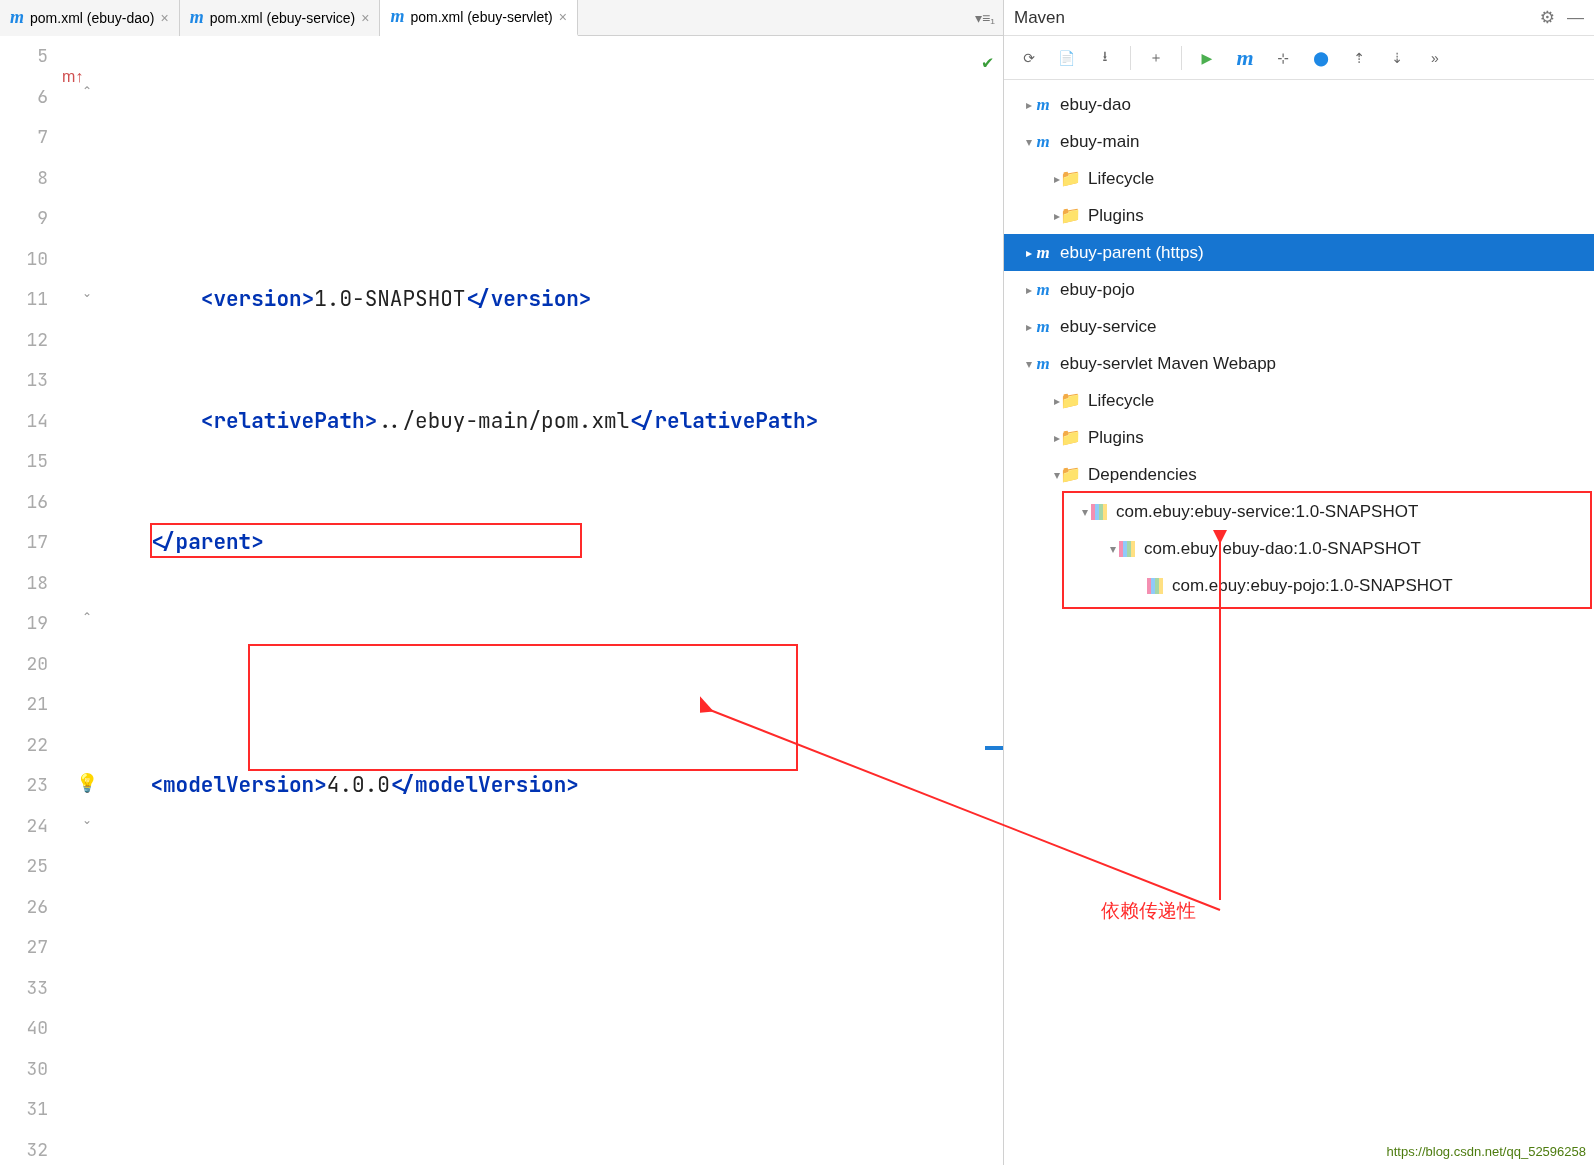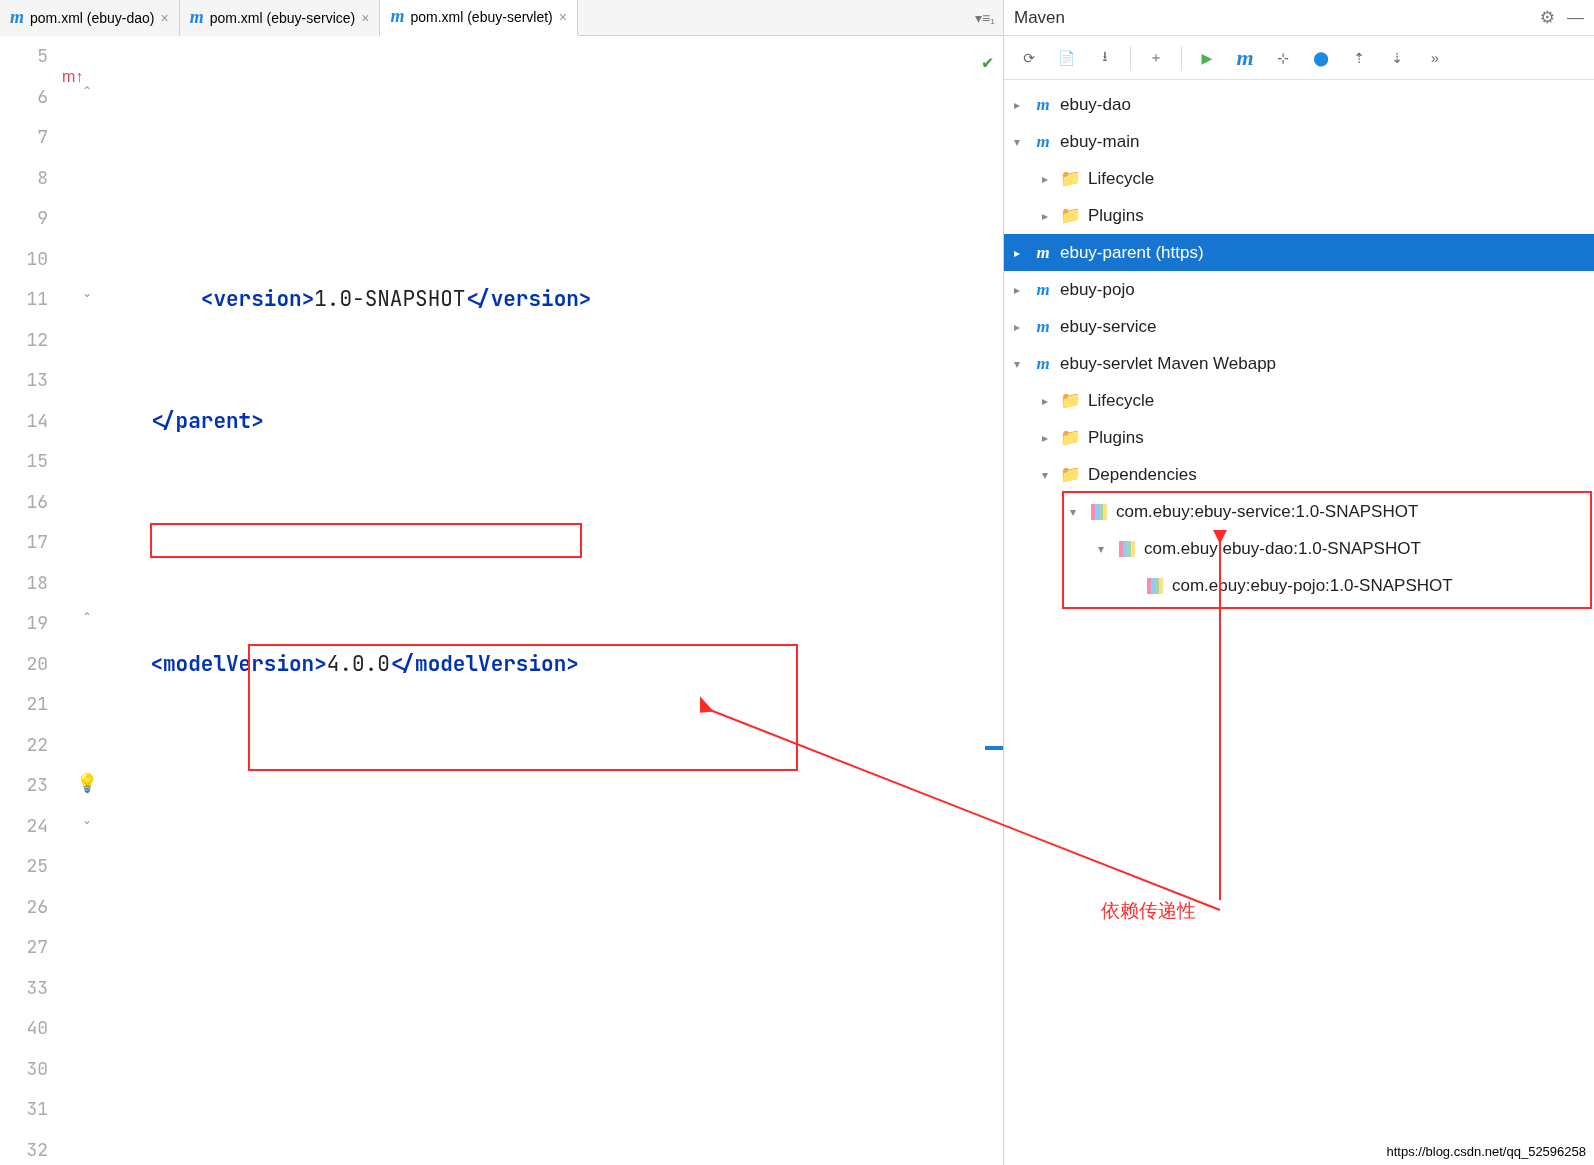--- a/index.html
+++ b/index.html
@@ -26,7 +26,7 @@
 .status-ok { position: absolute; top: 6px; right: 10px; color: #3a9d3a; font-size: 18px; }
 .caret-line { position: absolute; right: 0; width: 18px; height: 4px; background: #1e7ed6; }
 
-.maven-pane { width: 590px; display: flex; flex-direction: column; background: #fff; }
+.maven-pane { width: 590px; display: flex; flex-direction: column; background: #fff; text-align: right; }
 .maven-head { display: flex; align-items: center; height: 36px; padding: 0 10px; border-bottom: 1px solid #e0e0e0; font-size: 17px; color: #333; }
 .maven-head .sp { flex: 1; }
 .maven-head .icon { color: #777; margin-left: 12px; cursor: pointer; }

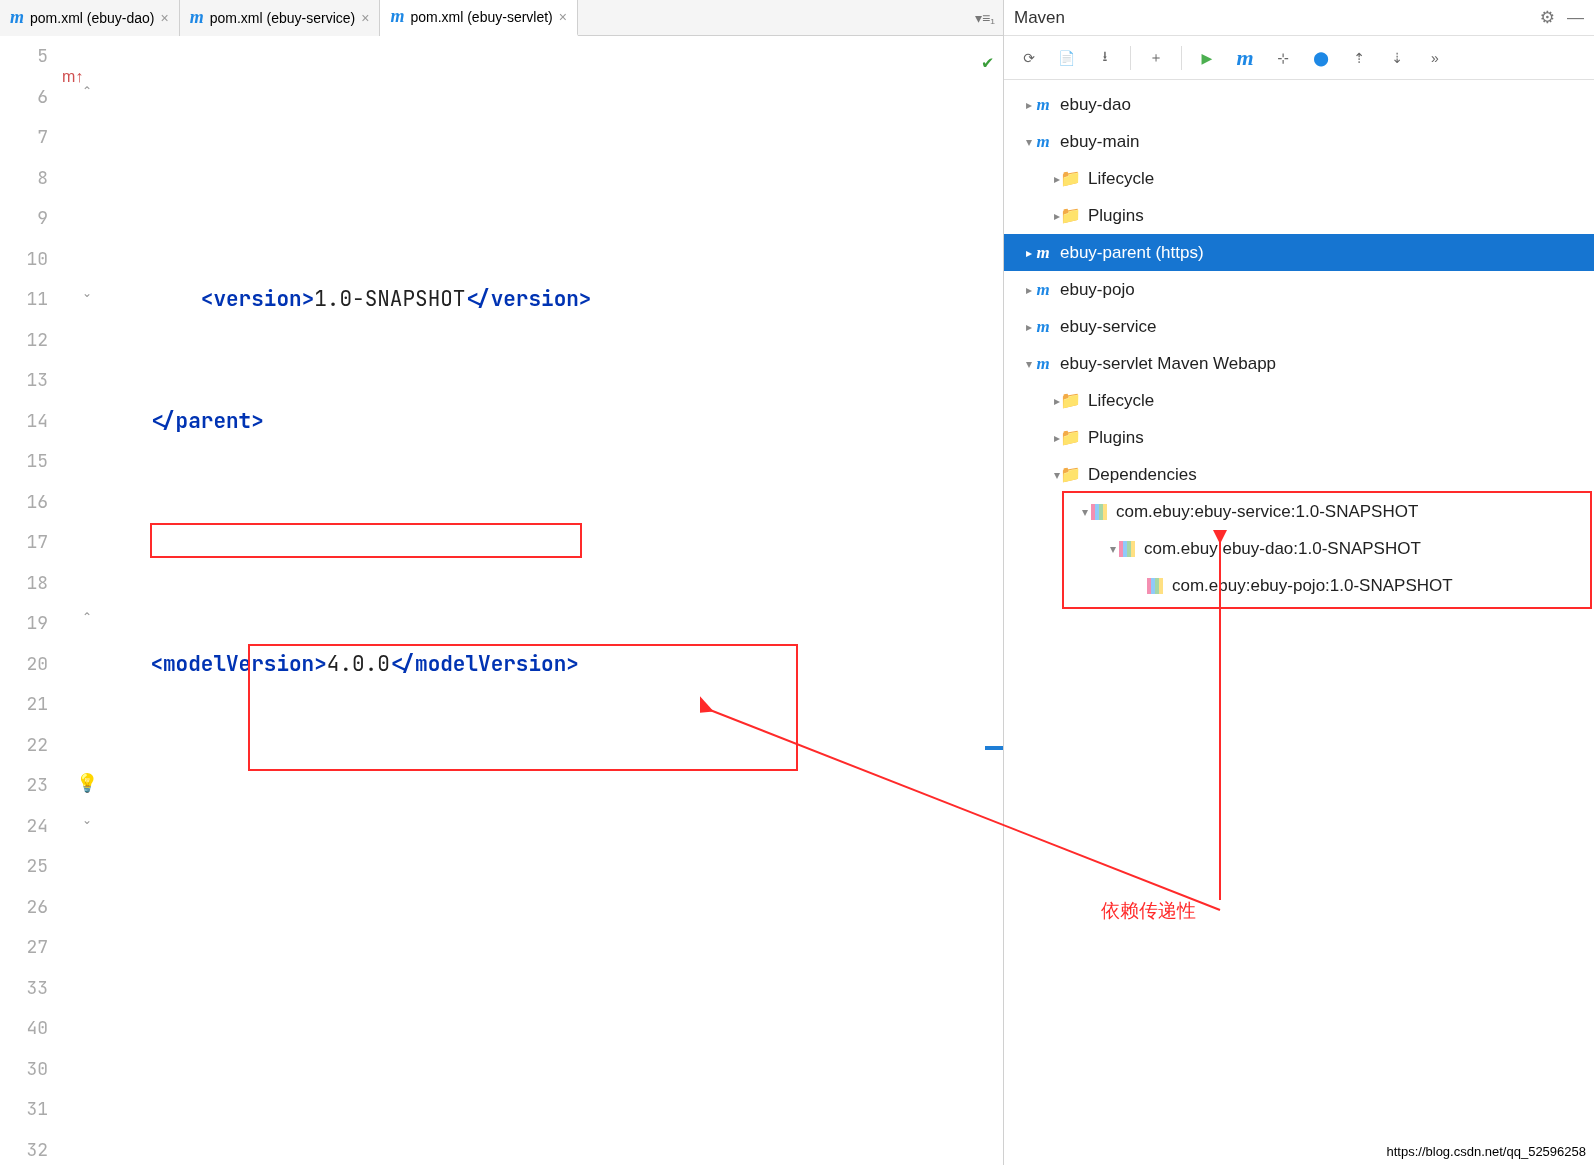--- a/index.html
+++ b/index.html
@@ -118,6 +118,7 @@
         <span class="status-ok">✔</span>
         <div class="line">    </div>
         <div class="line">        <span class="t-br">&lt;</span><span class="t-tag">version</span><span class="t-br">&gt;</span><span class="t-text">1.0-SNAPSHOT</span><span class="t-br">&lt;/</span><span class="t-tag">version</span><span class="t-br">&gt;</span></div>
+        <div class="line">        <span class="t-br">&lt;</span><span class="t-tag">relativePath</span><span class="t-br">&gt;</span><span class="t-text">../ebuy-main/pom.xml</span><span class="t-br">&lt;/</span><span class="t-tag">relativePath</span><span class="t-br">&gt;</span></div>
         <div class="line">    <span class="t-br">&lt;/</span><span class="t-tag">parent</span><span class="t-br">&gt;</span></div>
         <div class="line"> </div>
         <div class="line">    <span class="t-br">&lt;</span><span class="t-tag">modelVersion</span><span class="t-br">&gt;</span><span class="t-text">4.0.0</span><span class="t-br">&lt;/</span><span class="t-tag">modelVersion</span><span class="t-br">&gt;</span></div>

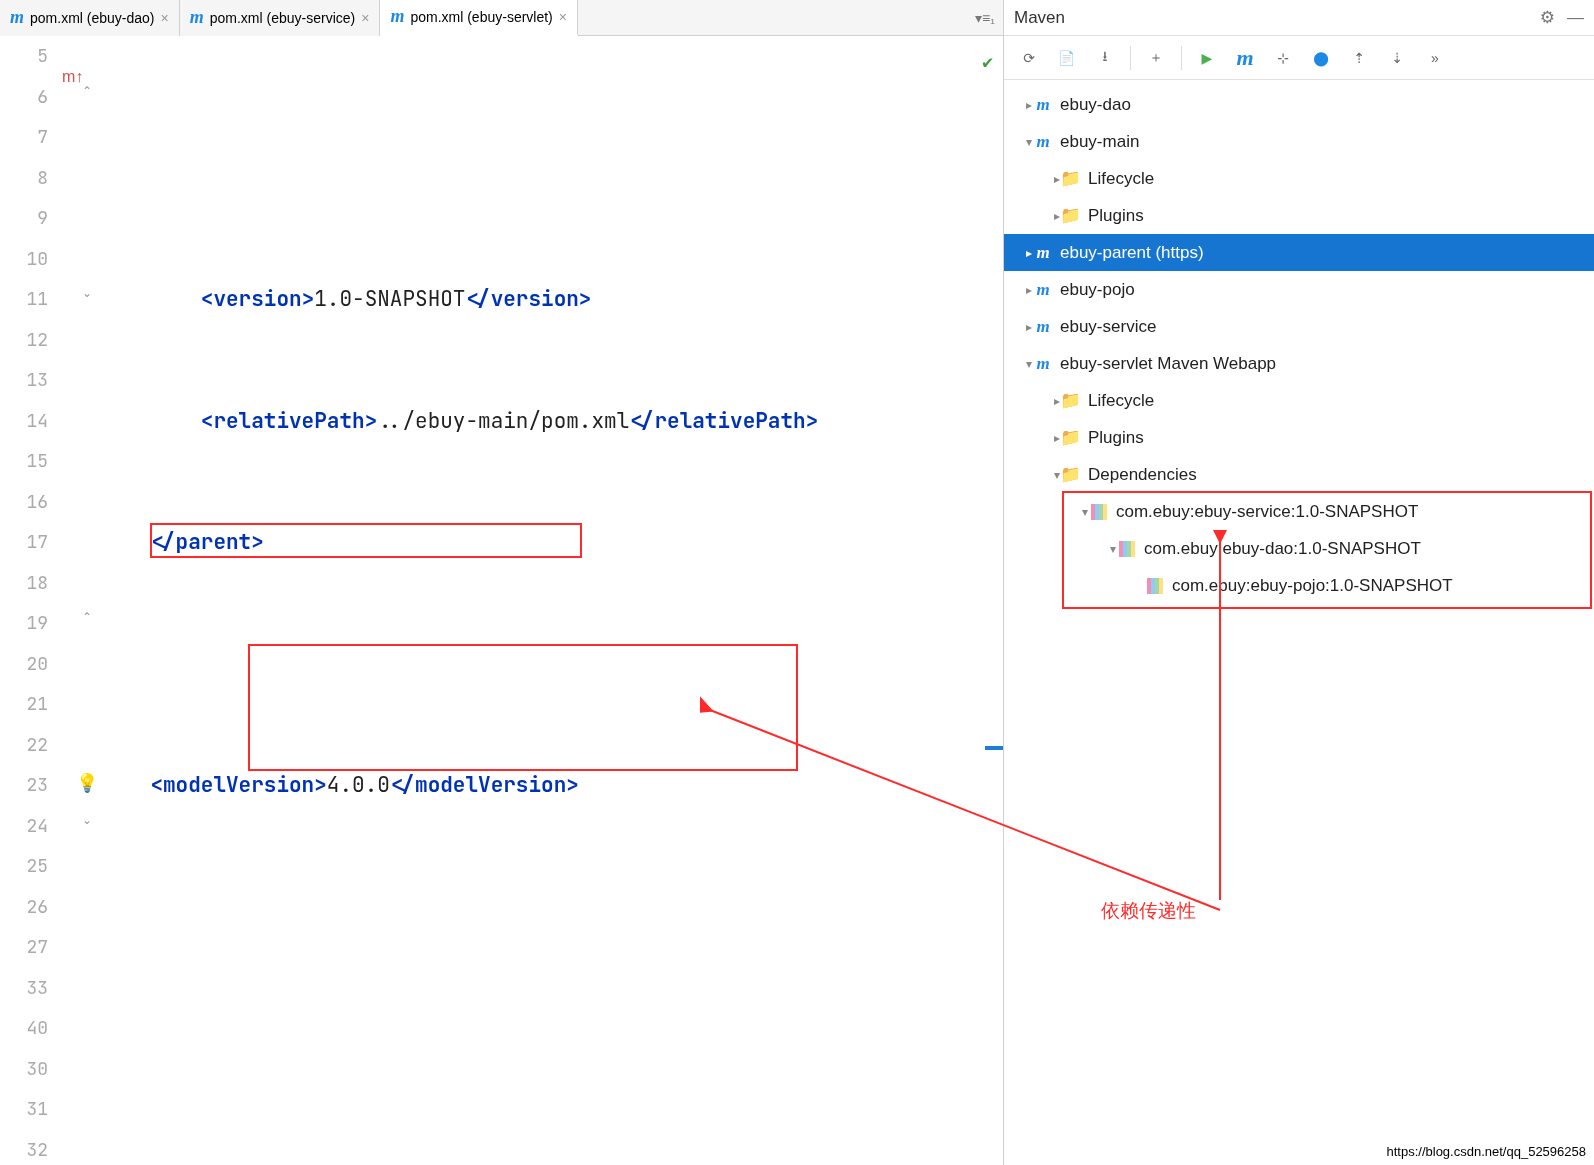--- a/index.html
+++ b/index.html
@@ -47,7 +47,7 @@
 .dep-icon { background: linear-gradient(90deg,#f48fb1 0 25%,#90caf9 25% 50%,#a5d6a7 50% 75%,#ffe082 75%); width: 16px; height: 16px; display: inline-block; }
 .red-annot { position: absolute; color: #ff2a2a; font-size: 19px; }
 .arrow-svg { position: absolute; pointer-events: none; }
-.watermark { position: absolute; right: 8px; bottom: 6px; color: #000000; font-size: 13px; }
+.watermark { position: absolute; right: 8px; bottom: 6px; color: #4d7c0f; font-size: 13px; }
 </style>
 </head>
 <body>

